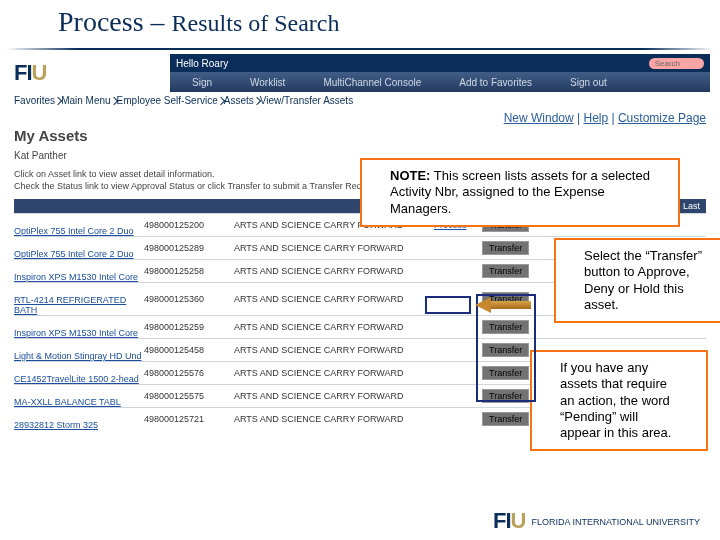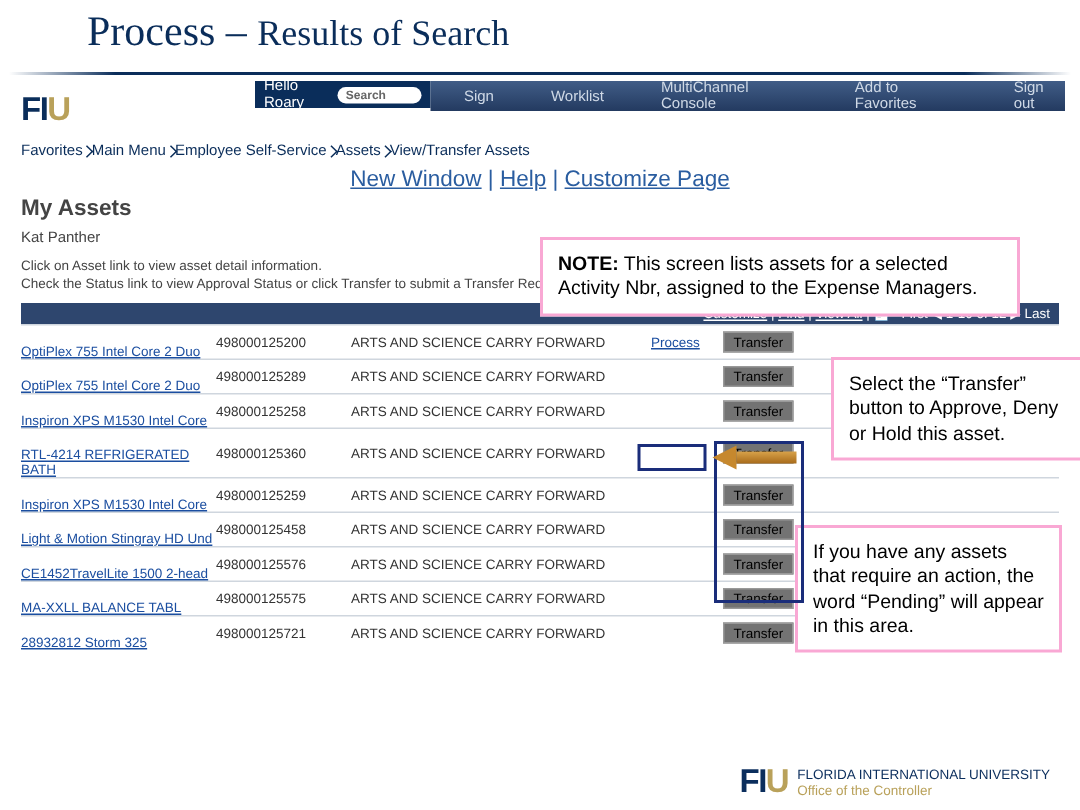--- a/index.html
+++ b/index.html
@@ -13,7 +13,7 @@
   .logo-box { width: 160px; background: #fff; display: flex; align-items: center; padding-left: 4px; }
   .fiu-logo { font-weight: bold; font-size: 22px; color: #0a2d5a; letter-spacing: -1px; }
   .fiu-logo .u { color: #b9a15a; }
-  .top-rest { flex: 1; display: flex; flex-direction: row; justify-content: flex-end; }
+  .top-rest { flex: 1; display: flex; flex-direction: column; justify-content: flex-end; }
   .hello { background: #0a2d5a; color: #fff; height: 18px; padding: 2px 6px; font-size: 10px; display:flex; align-items:center; justify-content:space-between;}
   .search-pill { background: #ffffff; border-radius: 8px; font-size: 8px; color:#666; padding: 1px 24px 1px 6px; position: relative; font-weight: bold;}
   .navtabs { background: linear-gradient(#415d87, #233a60); color: #cfd9e6; height: 20px; display: flex; align-items: center; font-size: 10px; gap: 38px; padding-left: 22px; }

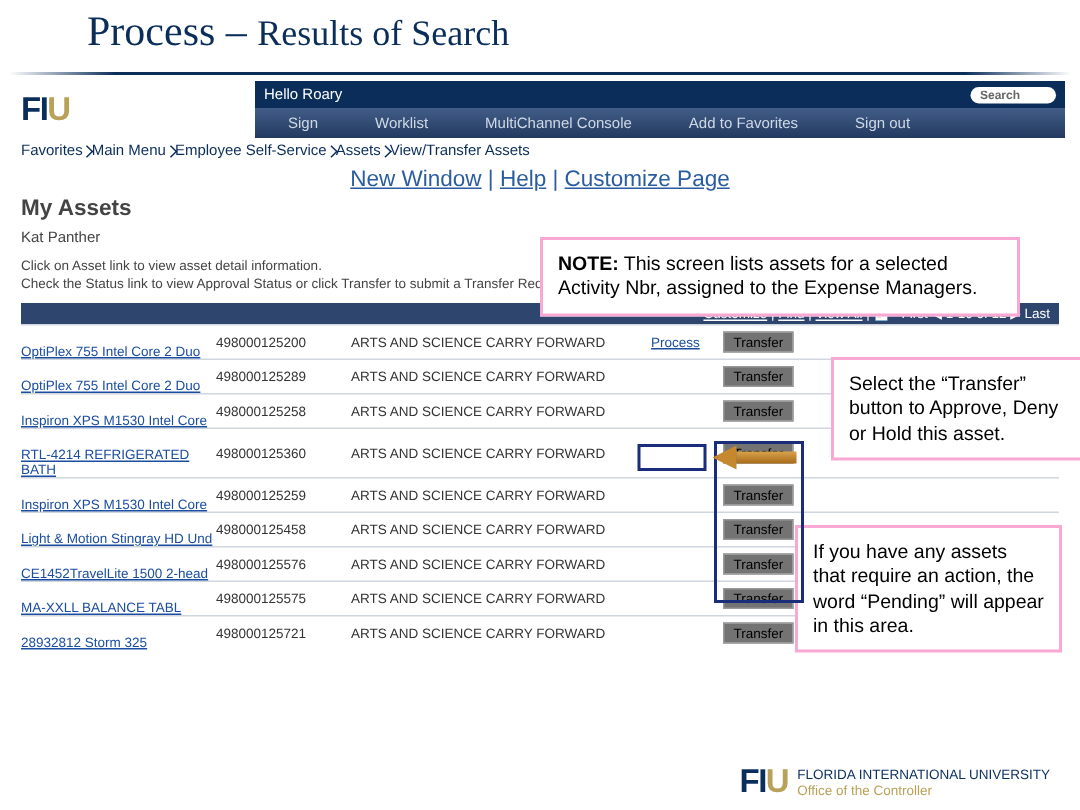--- a/index.html
+++ b/index.html
@@ -15,7 +15,7 @@
   .fiu-logo .u { color: #b9a15a; }
   .top-rest { flex: 1; display: flex; flex-direction: column; justify-content: flex-end; }
   .hello { background: #0a2d5a; color: #fff; height: 18px; padding: 2px 6px; font-size: 10px; display:flex; align-items:center; justify-content:space-between;}
-  .search-pill { background: #ffffff; border-radius: 8px; font-size: 8px; color:#666; padding: 1px 24px 1px 6px; position: relative; font-weight: bold;}
+  .search-pill { background: #fca5a5; border-radius: 8px; font-size: 8px; color:#666; padding: 1px 24px 1px 6px; position: relative;}
   .navtabs { background: linear-gradient(#415d87, #233a60); color: #cfd9e6; height: 20px; display: flex; align-items: center; font-size: 10px; gap: 38px; padding-left: 22px; }
   .navtabs span { cursor: default; }
   

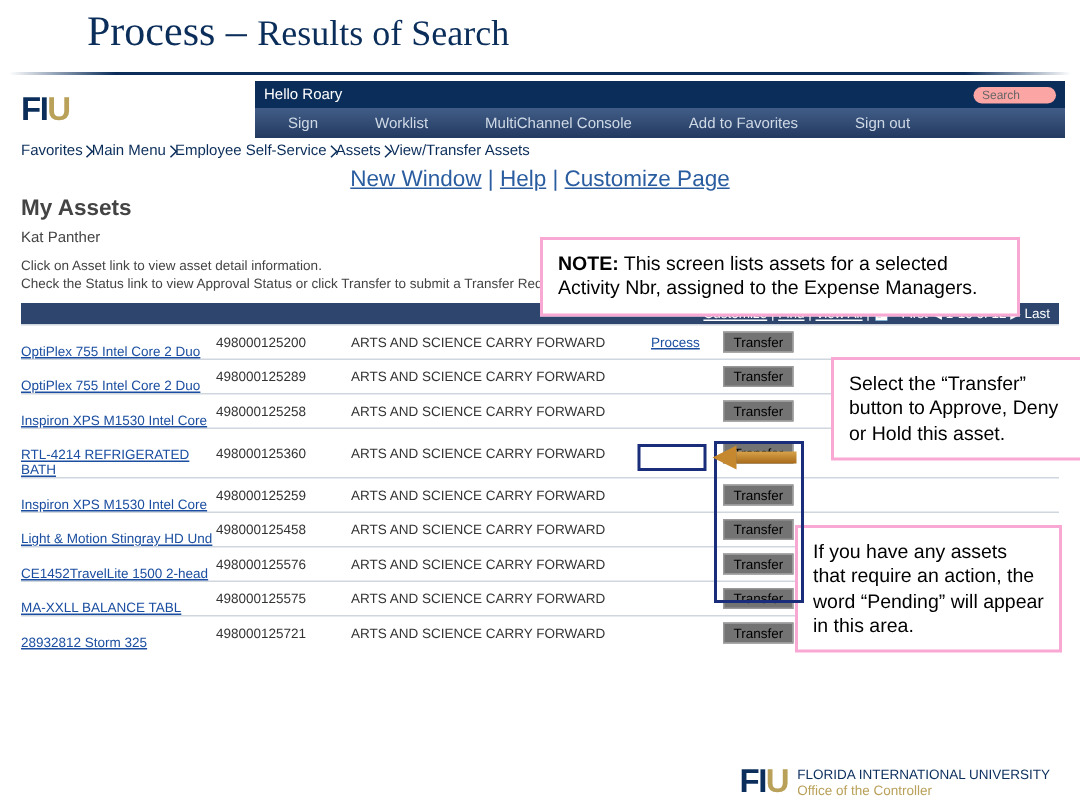--- a/index.html
+++ b/index.html
@@ -23,7 +23,7 @@
   .crumbs .sep { width:6px; height:6px; border-right:1px solid #0a2d5a; border-top:1px solid #0a2d5a; transform: rotate(45deg); display:inline-block;}
   .crumbs a { color: #0a2d5a; }
   
-  .toplinks { text-align: center; font-size: 15px; color: #2a5da0; margin: 2px 4px; }
+  .toplinks { text-align: right; font-size: 12px; color: #2a5da0; margin: 2px 4px; }
   .toplinks span { text-decoration: underline; }
   
   .myassets { font-size: 15px; color: #444; font-weight: bold; margin: 0 4px 6px; }

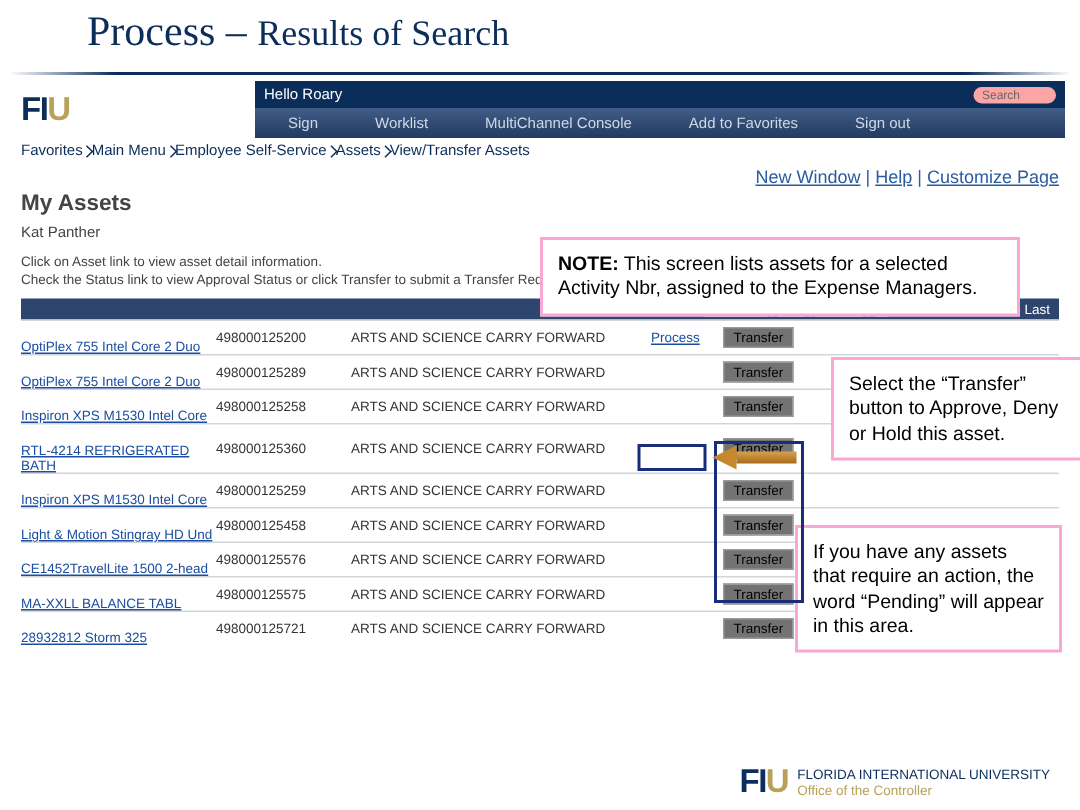--- a/index.html
+++ b/index.html
@@ -41,7 +41,7 @@
   .row .c2, .row .c3 { color:#333; }
   .transfer-btn { background: #737373; border: 1px solid #999; padding: 1px 6px; font-size: 9px; cursor: pointer; }
   
-  .callout { position: absolute; background: #fff; border: 2px solid #f9a8d4; padding: 8px 10px; font-size: 13px; line-height: 1.25; font-family: Arial, sans-serif; }
+  .callout { position: absolute; background: #fff; border: 2px solid #f97316; padding: 8px 28px; font-size: 13px; line-height: 1.25; font-family: Arial, sans-serif; }
   .note { top: 158px; left: 360px; width: 320px; }
   .note b { font-family: Arial; }
   .c-transfer { top: 238px; left: 530px; width: 178px; margin-left: 24px; }

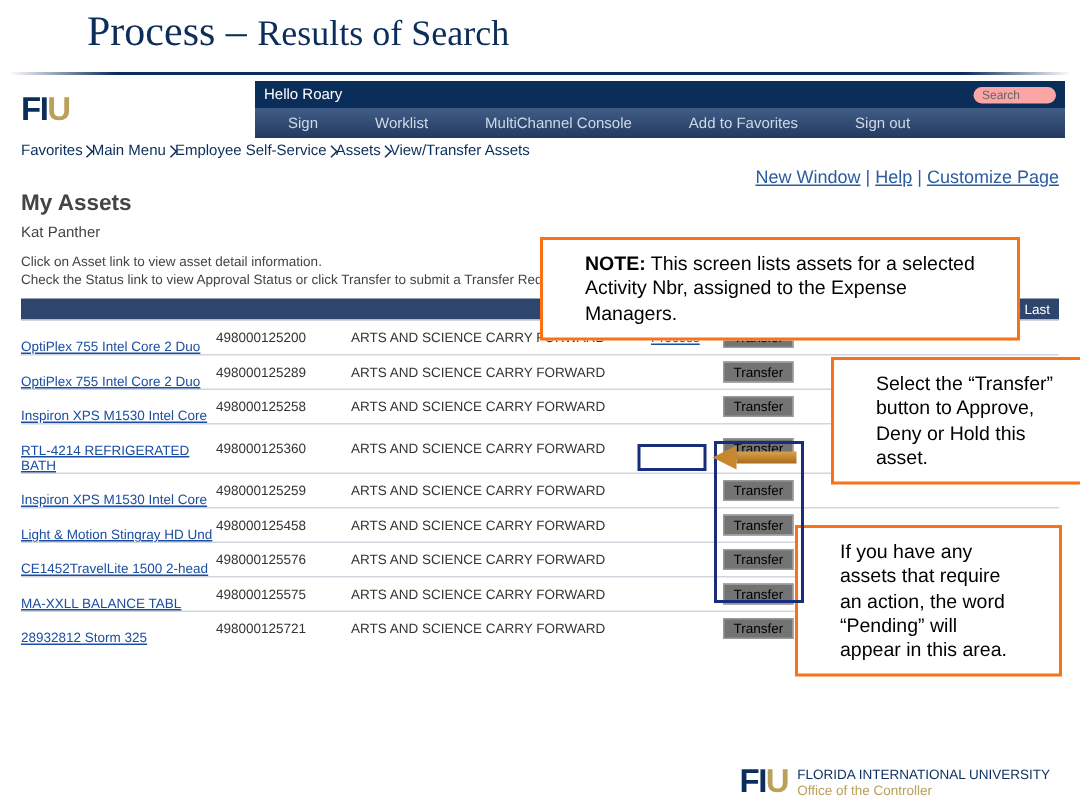--- a/index.html
+++ b/index.html
@@ -200,7 +200,6 @@
   <span class="fiu">FI<span class="u">U</span></span>
   <span>
     <span class="txt">FLORIDA INTERNATIONAL UNIVERSITY</span>
-    <span class="off">Office of the Controller</span>
   </span>
 </div>
 

